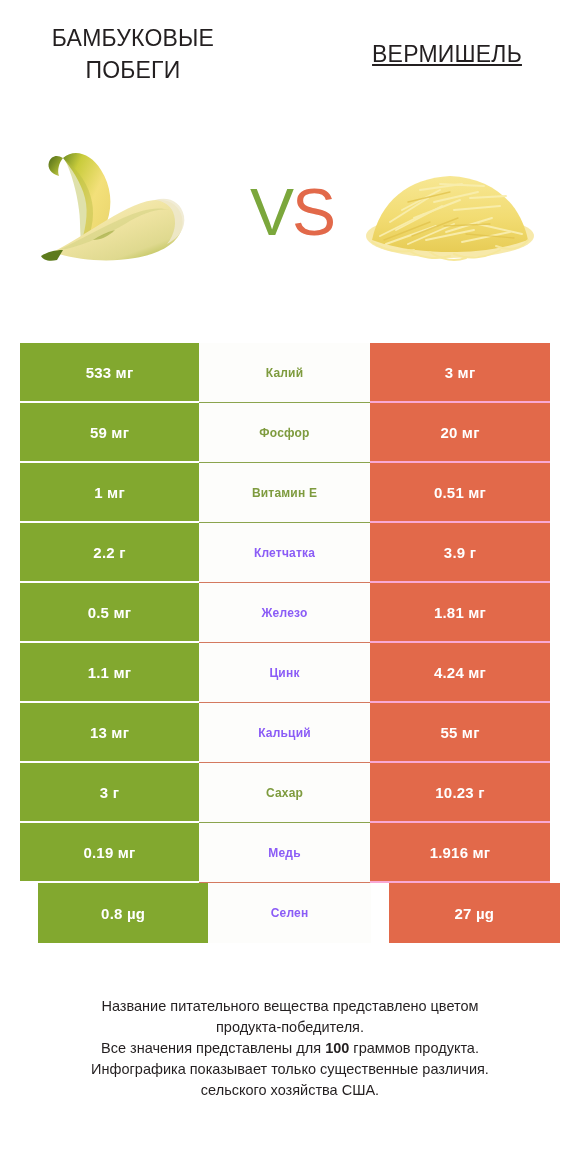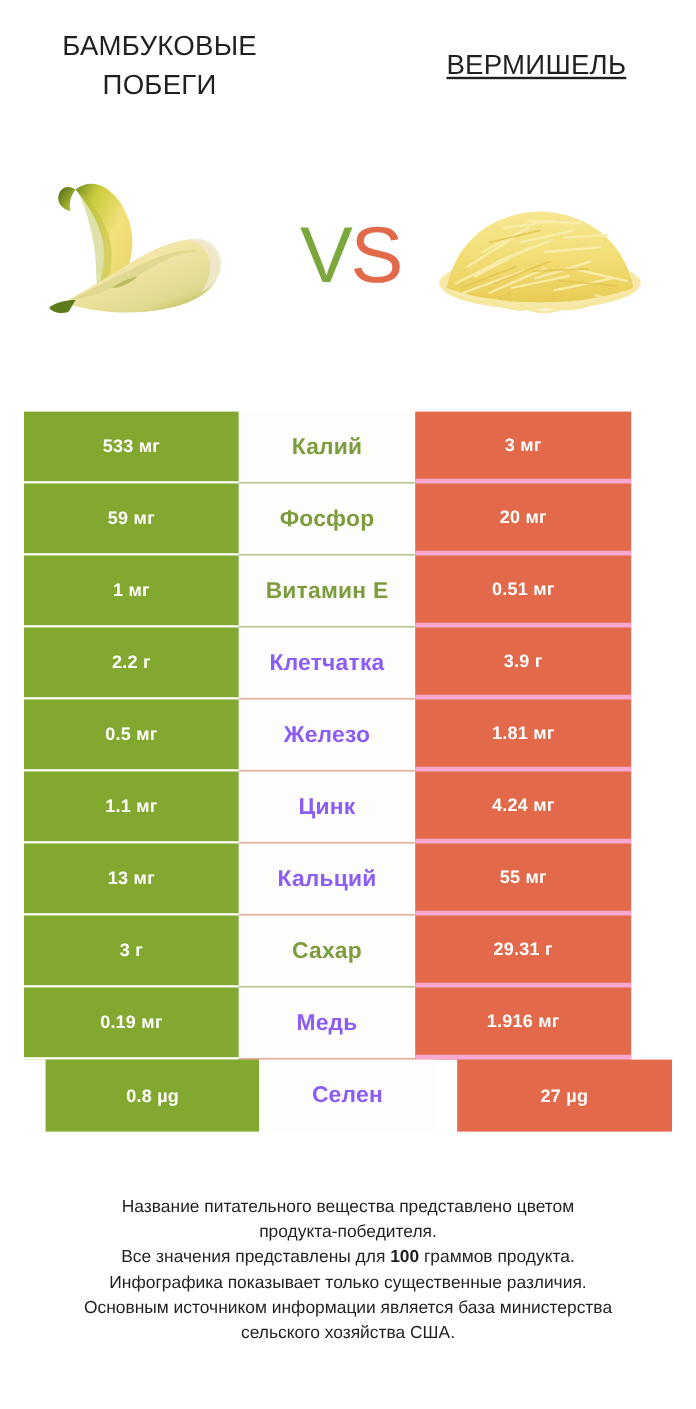--- a/index.html
+++ b/index.html
@@ -104,9 +104,9 @@
     text-align: right;
   }
   .cell-mid {
-    width: 147px;
+    width: 171px;
     background: #fdfdfb;
-    font-size: 19px;
+    font-size: 12px;
     font-weight: 700;
   }
   .cell-right {

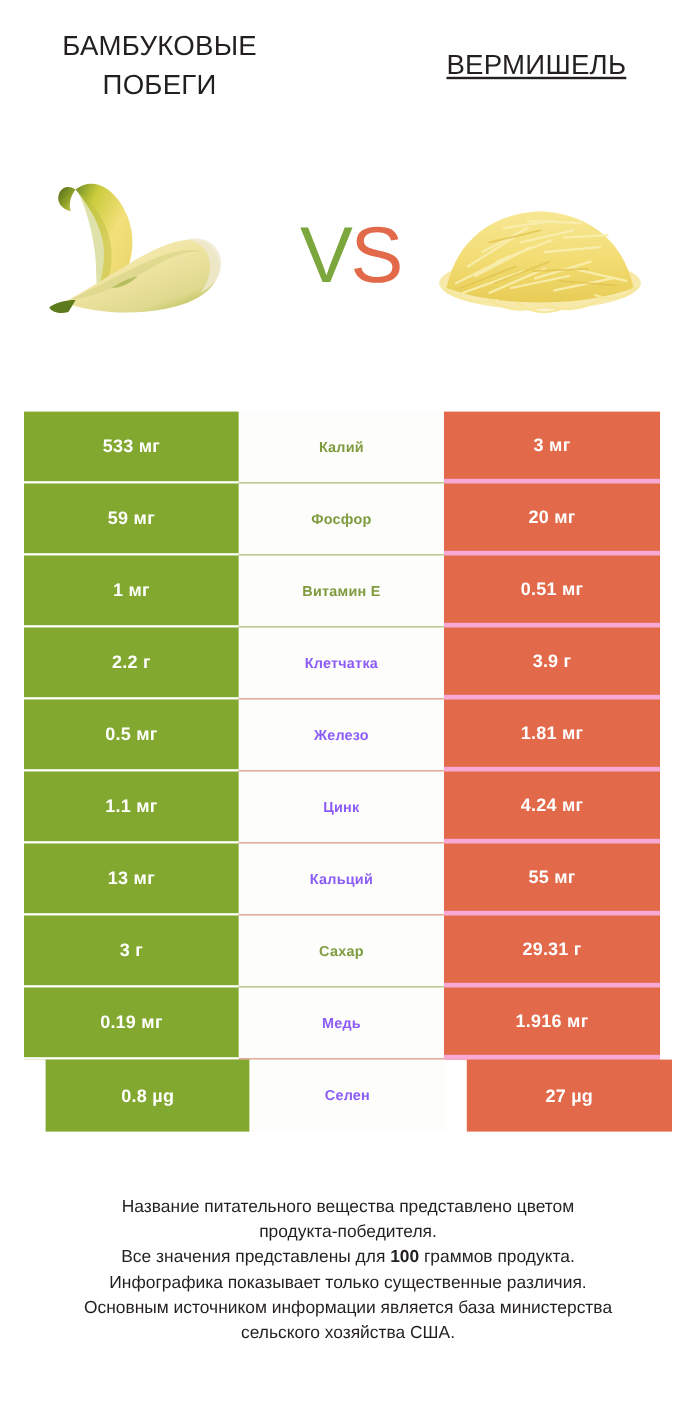--- a/index.html
+++ b/index.html
@@ -113,7 +113,7 @@
     width: 180px;
     background: #e2694a;
     color: #ffffff;
-    border-bottom: 4px solid #f9a8d4;
+    border-bottom: 2px solid #f9a8d4;
   }
   .row:last-child .cell-left,
   .row:last-child .cell-right { border-bottom: none; margin-left: 18px; }

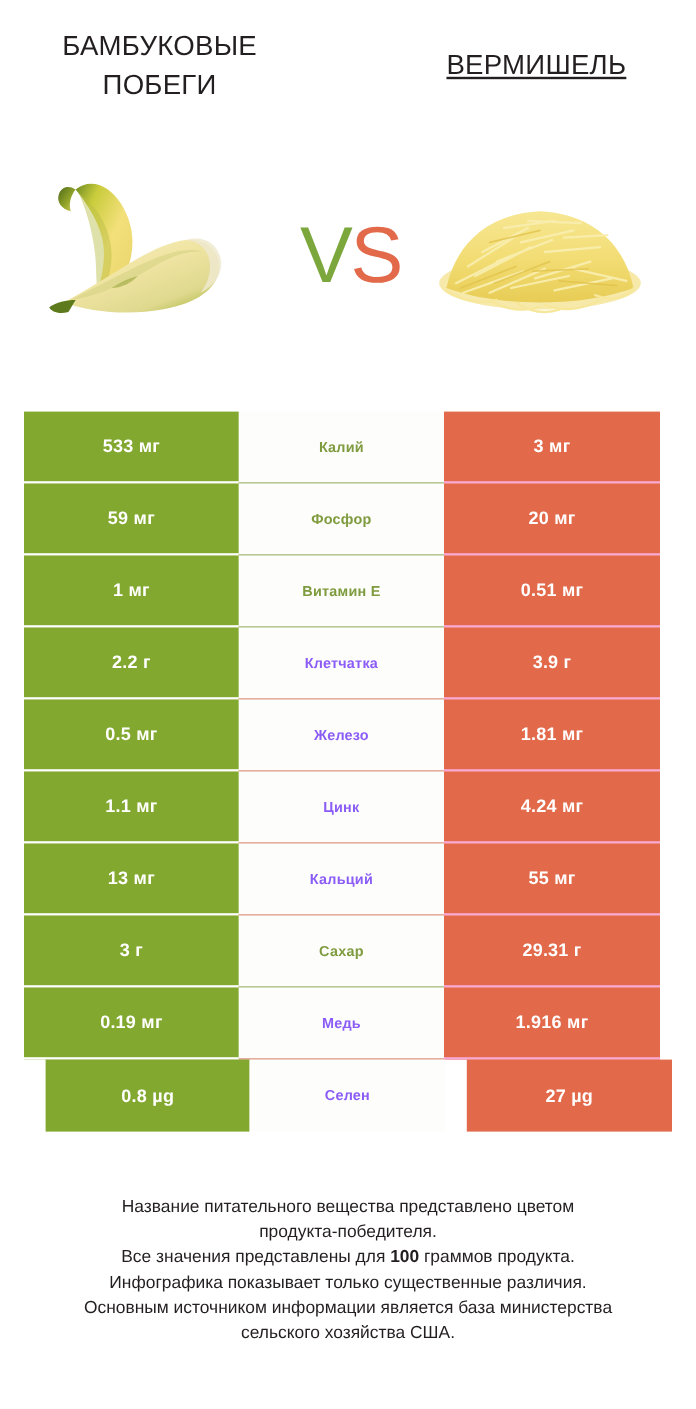--- a/index.html
+++ b/index.html
@@ -282,7 +282,7 @@
     <div class="row">
       <div class="cell cell-left">3 г</div>
       <div class="cell cell-mid win-green">Сахар</div>
-      <div class="cell cell-right">29.31 г</div>
+      <div class="cell cell-right">10.23 г</div>
     </div>
     <div class="row">
       <div class="cell cell-left">0.19 мг</div>

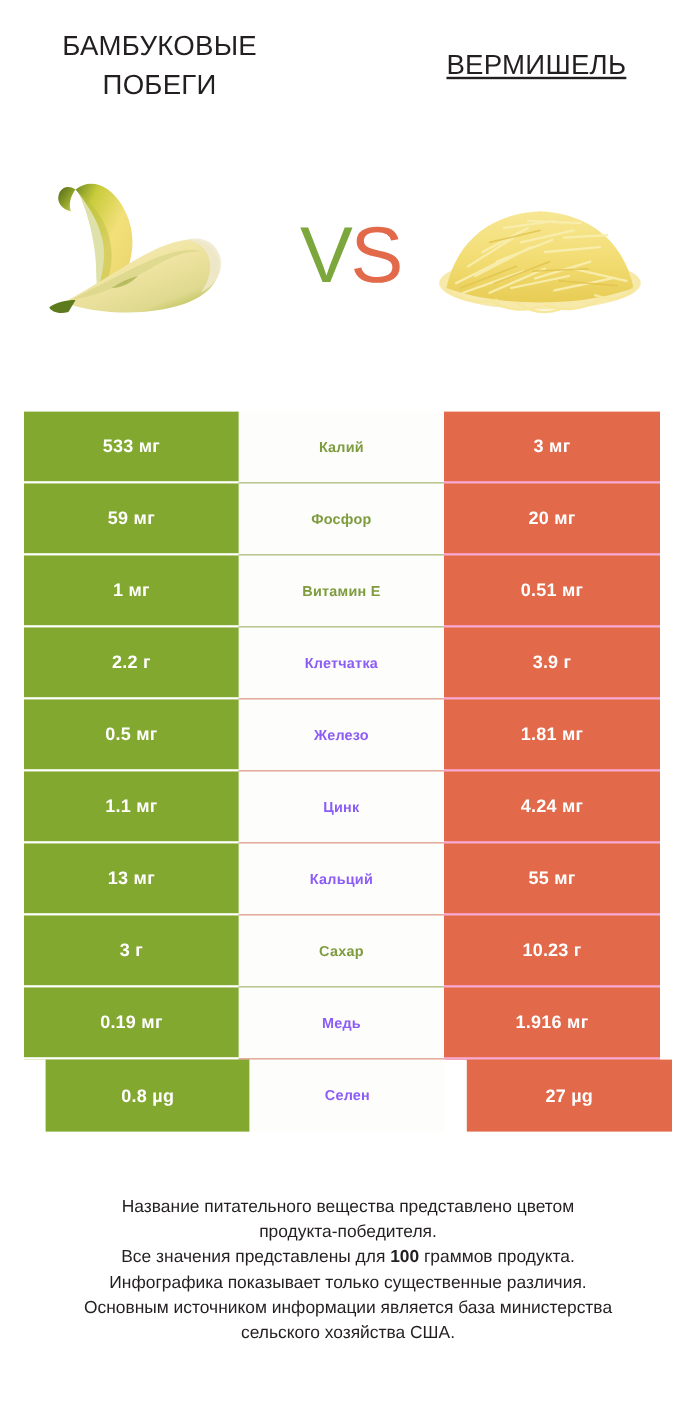--- a/index.html
+++ b/index.html
@@ -303,7 +303,6 @@
     <span>Все значения представлены для </span><b>100</b><span> граммов продукта.</span>
   </div>
   <div>Инфографика показывает только существенные различия.</div>
-  <div>Основным источником информации является база министерства</div>
   <div>сельского хозяйства США.</div>
 </div>
 

